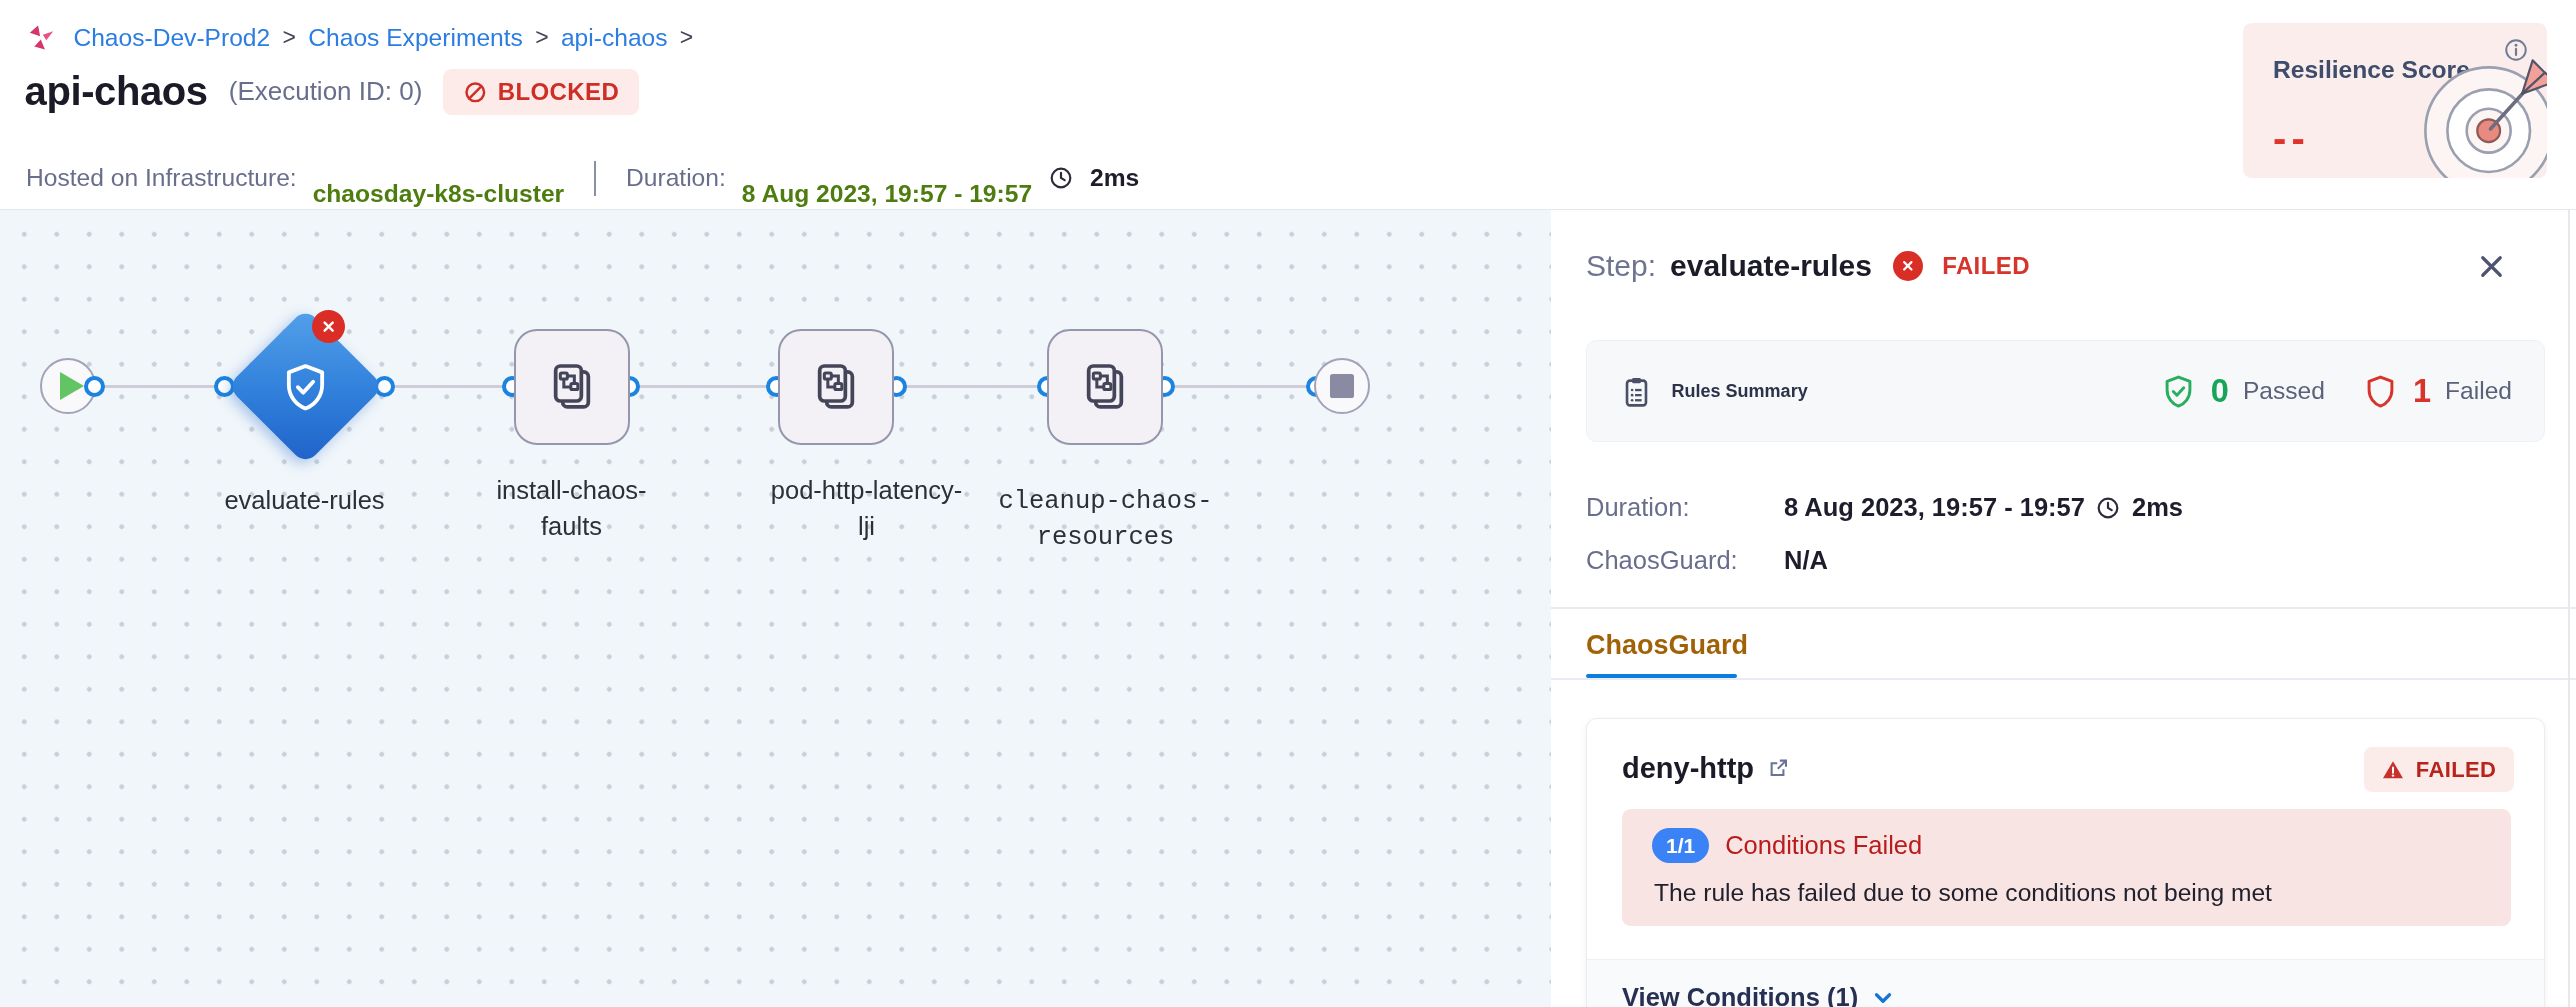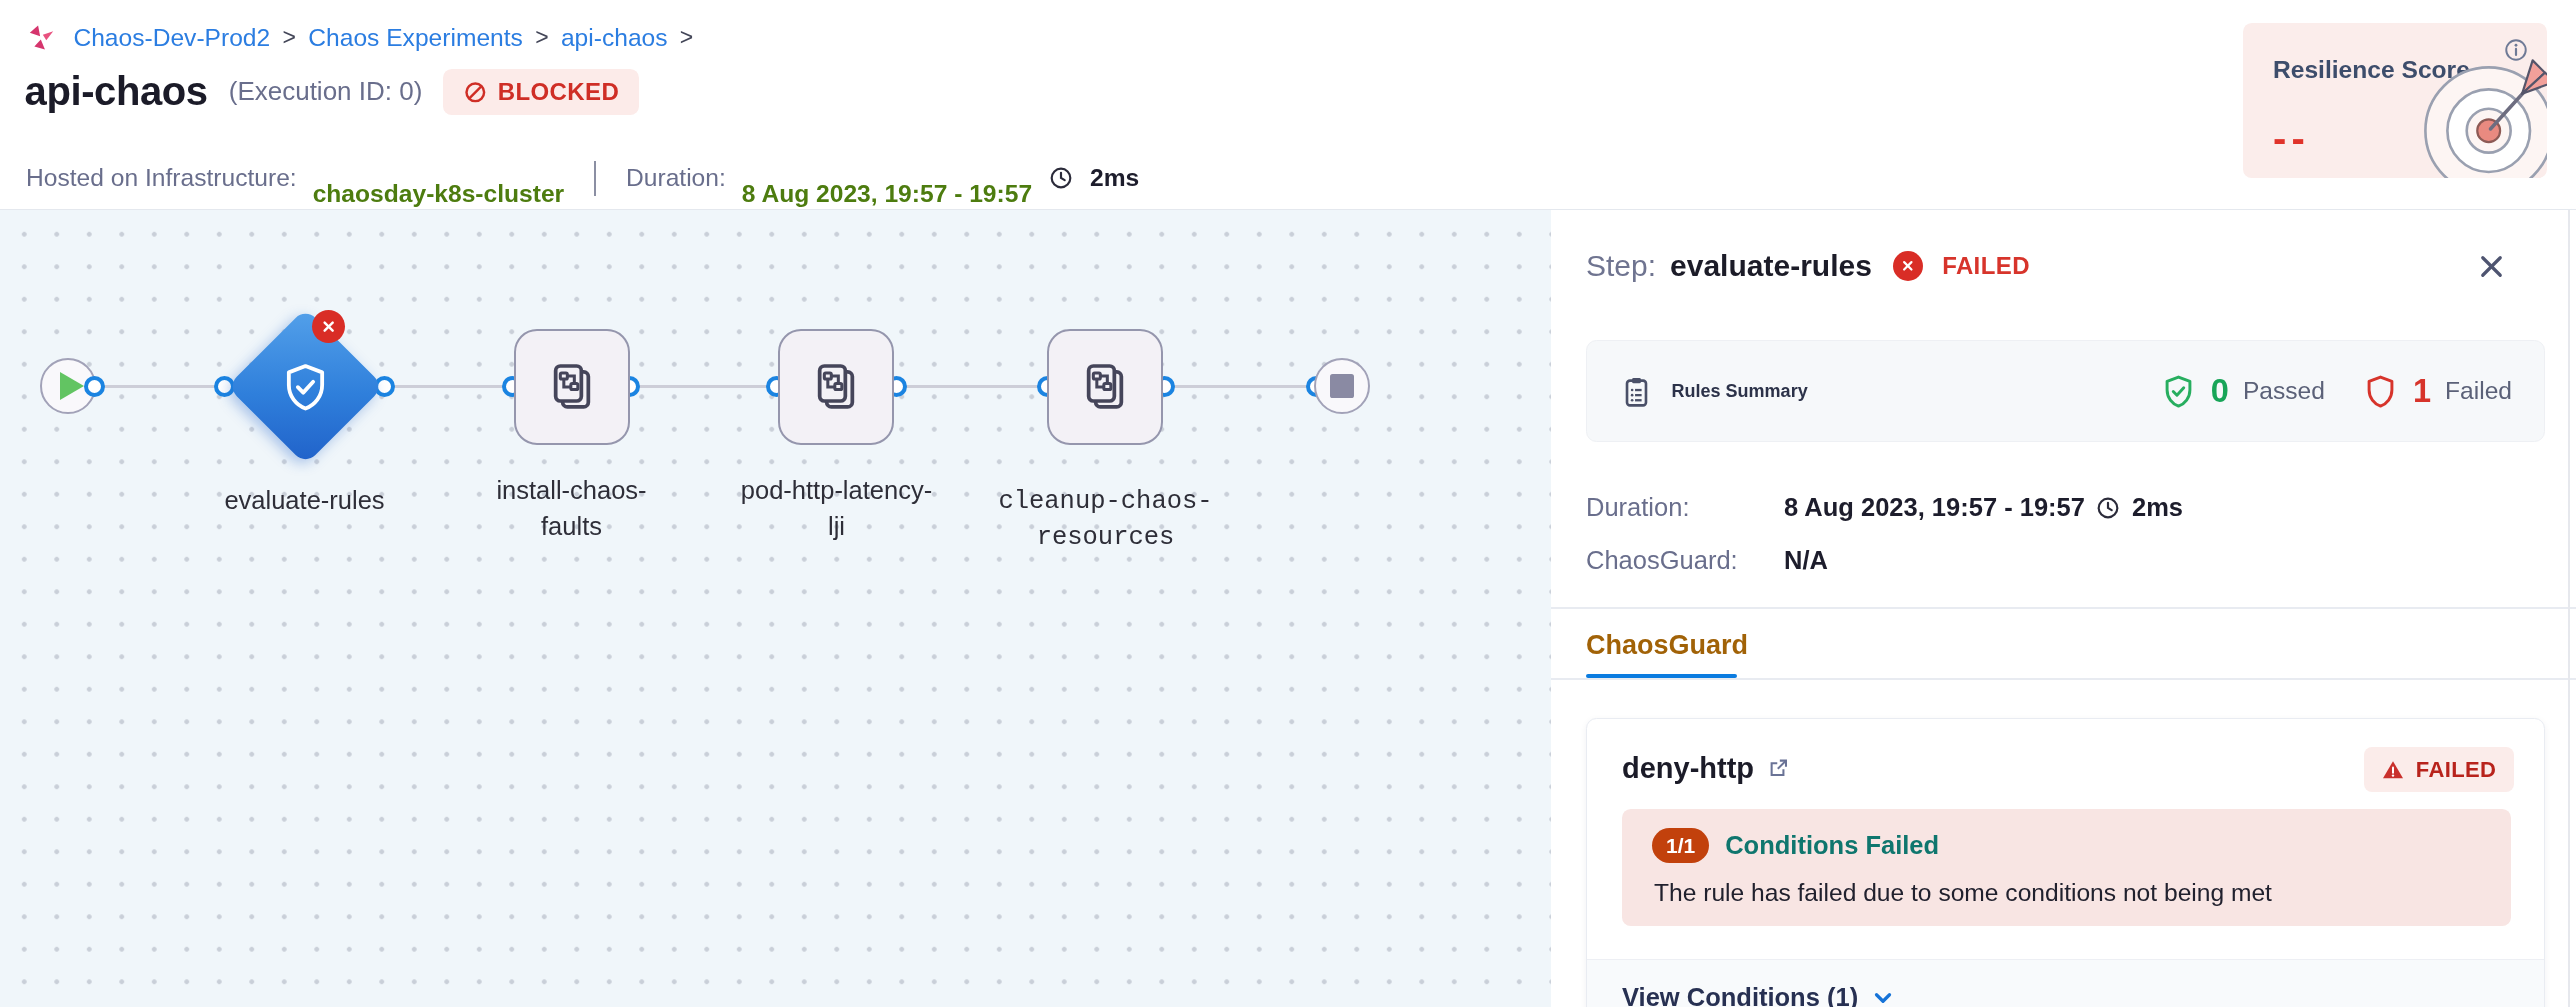--- a/index.html
+++ b/index.html
@@ -248,7 +248,7 @@
       <div>install-chaos-</div>
       <div>faults</div>
     </div>
-    <div class="node-label" style="left:696px; top:262px;text-align:center;">
+    <div class="node-label" style="left:726px; top:262px;text-align:center;">
       <div>pod-http-latency-</div>
       <div>lji</div>
     </div>

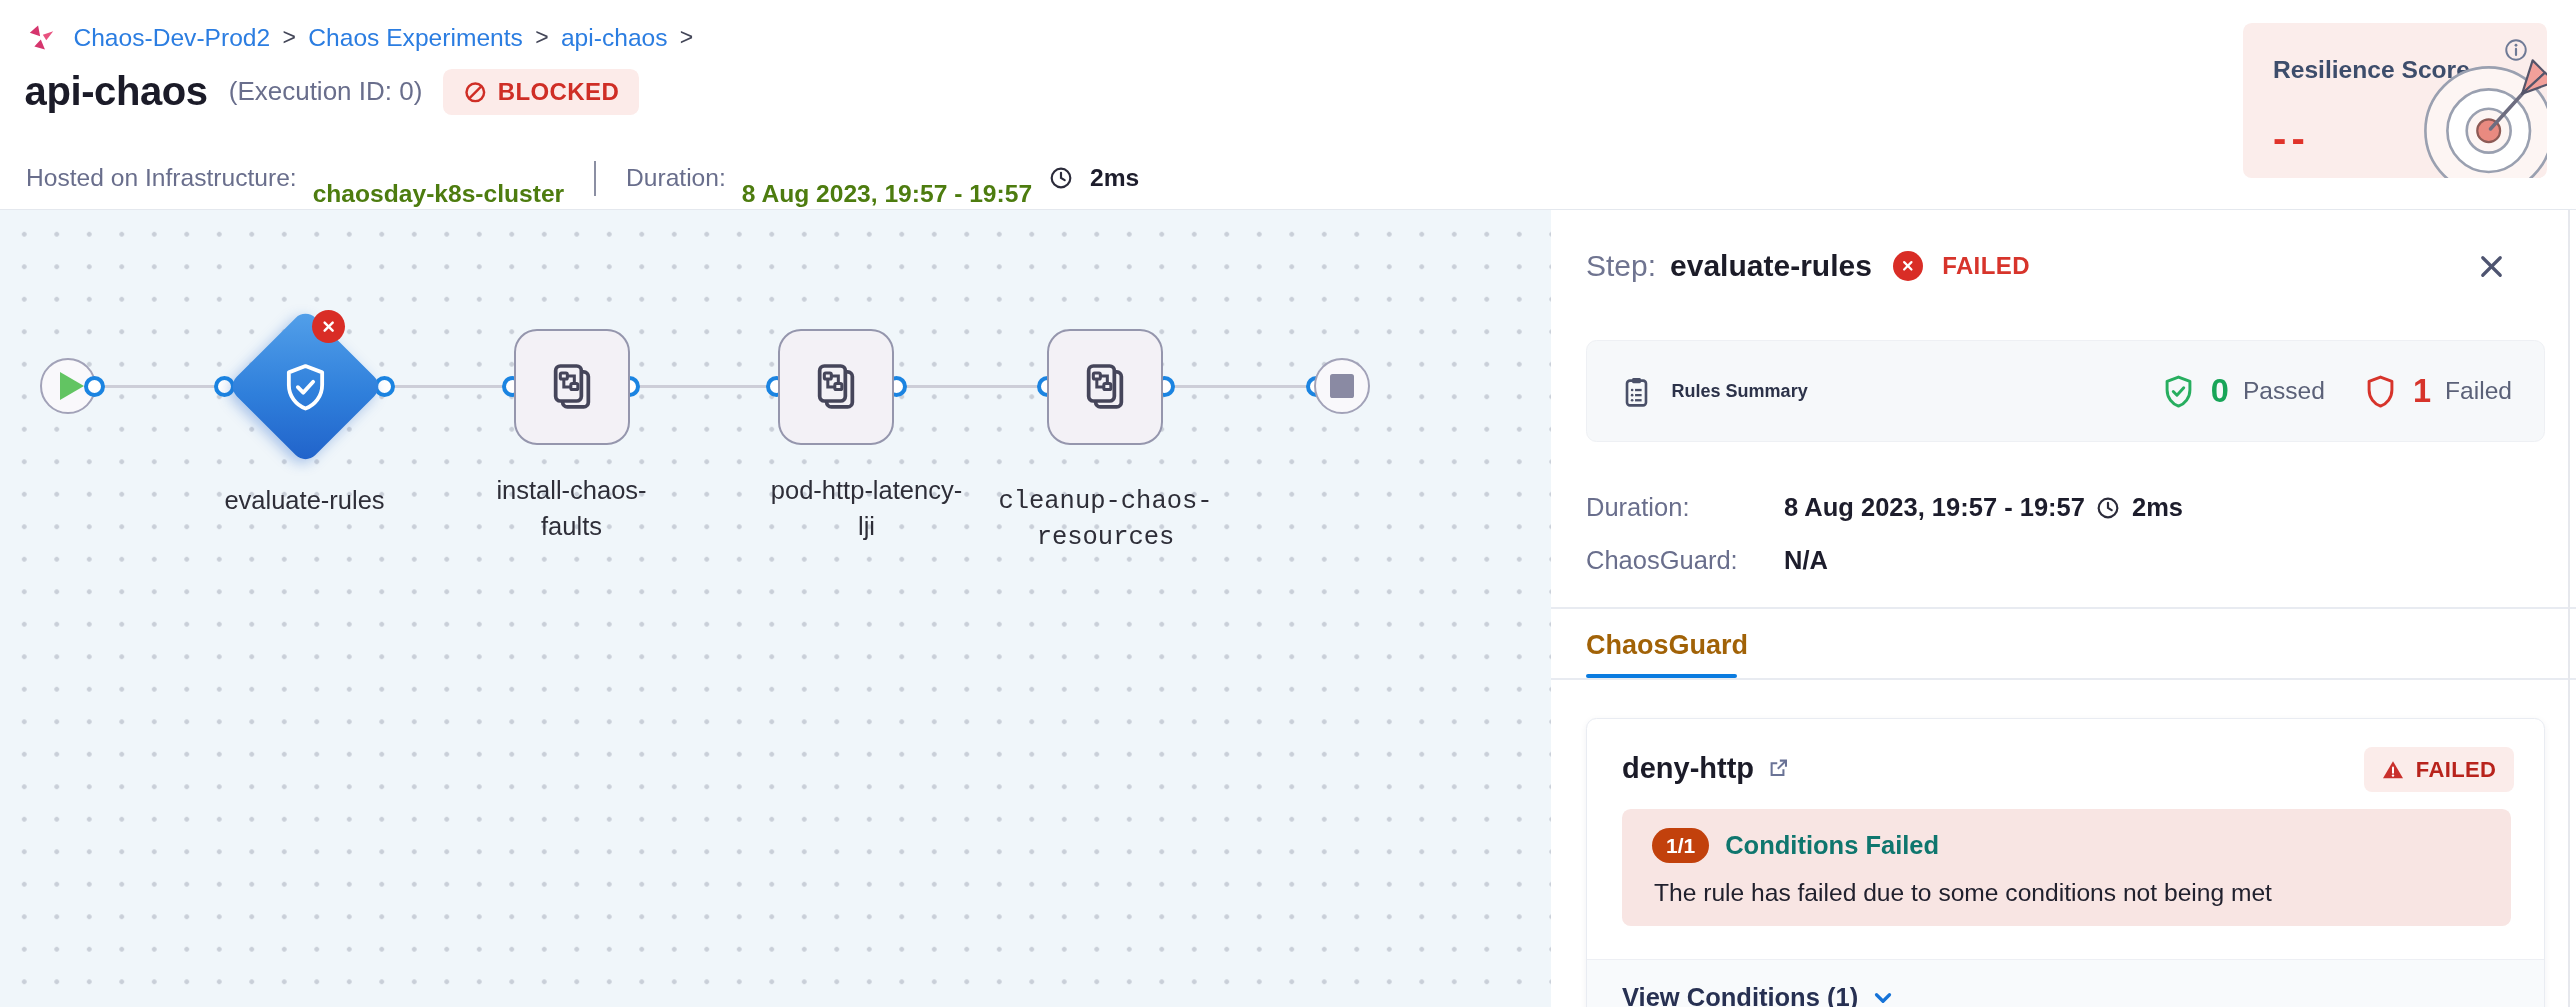--- a/index.html
+++ b/index.html
@@ -91,7 +91,7 @@
 
   .cond-box { position:absolute; left:35px; top:90px; width:889px; height:117px; background:#f8e5e3; border-radius:8.8px; }
   .cond-head { position:absolute; left:30px; top:19.3px; display:flex; align-items:center; gap:16px; }
-  .cond-pill { background:#c2410c; color:#ffffff; font-size:21px; font-weight:bold; padding:5.3px 14px; border-radius:878px; }
+  .cond-pill { background:#3b82f6; color:#ffffff; font-size:21px; font-weight:bold; padding:5.3px 14px; border-radius:878px; }
   .cond-title { font-size:25.5px; font-weight:bold; color:#0f766e; }
   .cond-msg { position:absolute; left:32px; top:70px; font-size:24.6px; color:#21212e; }
 

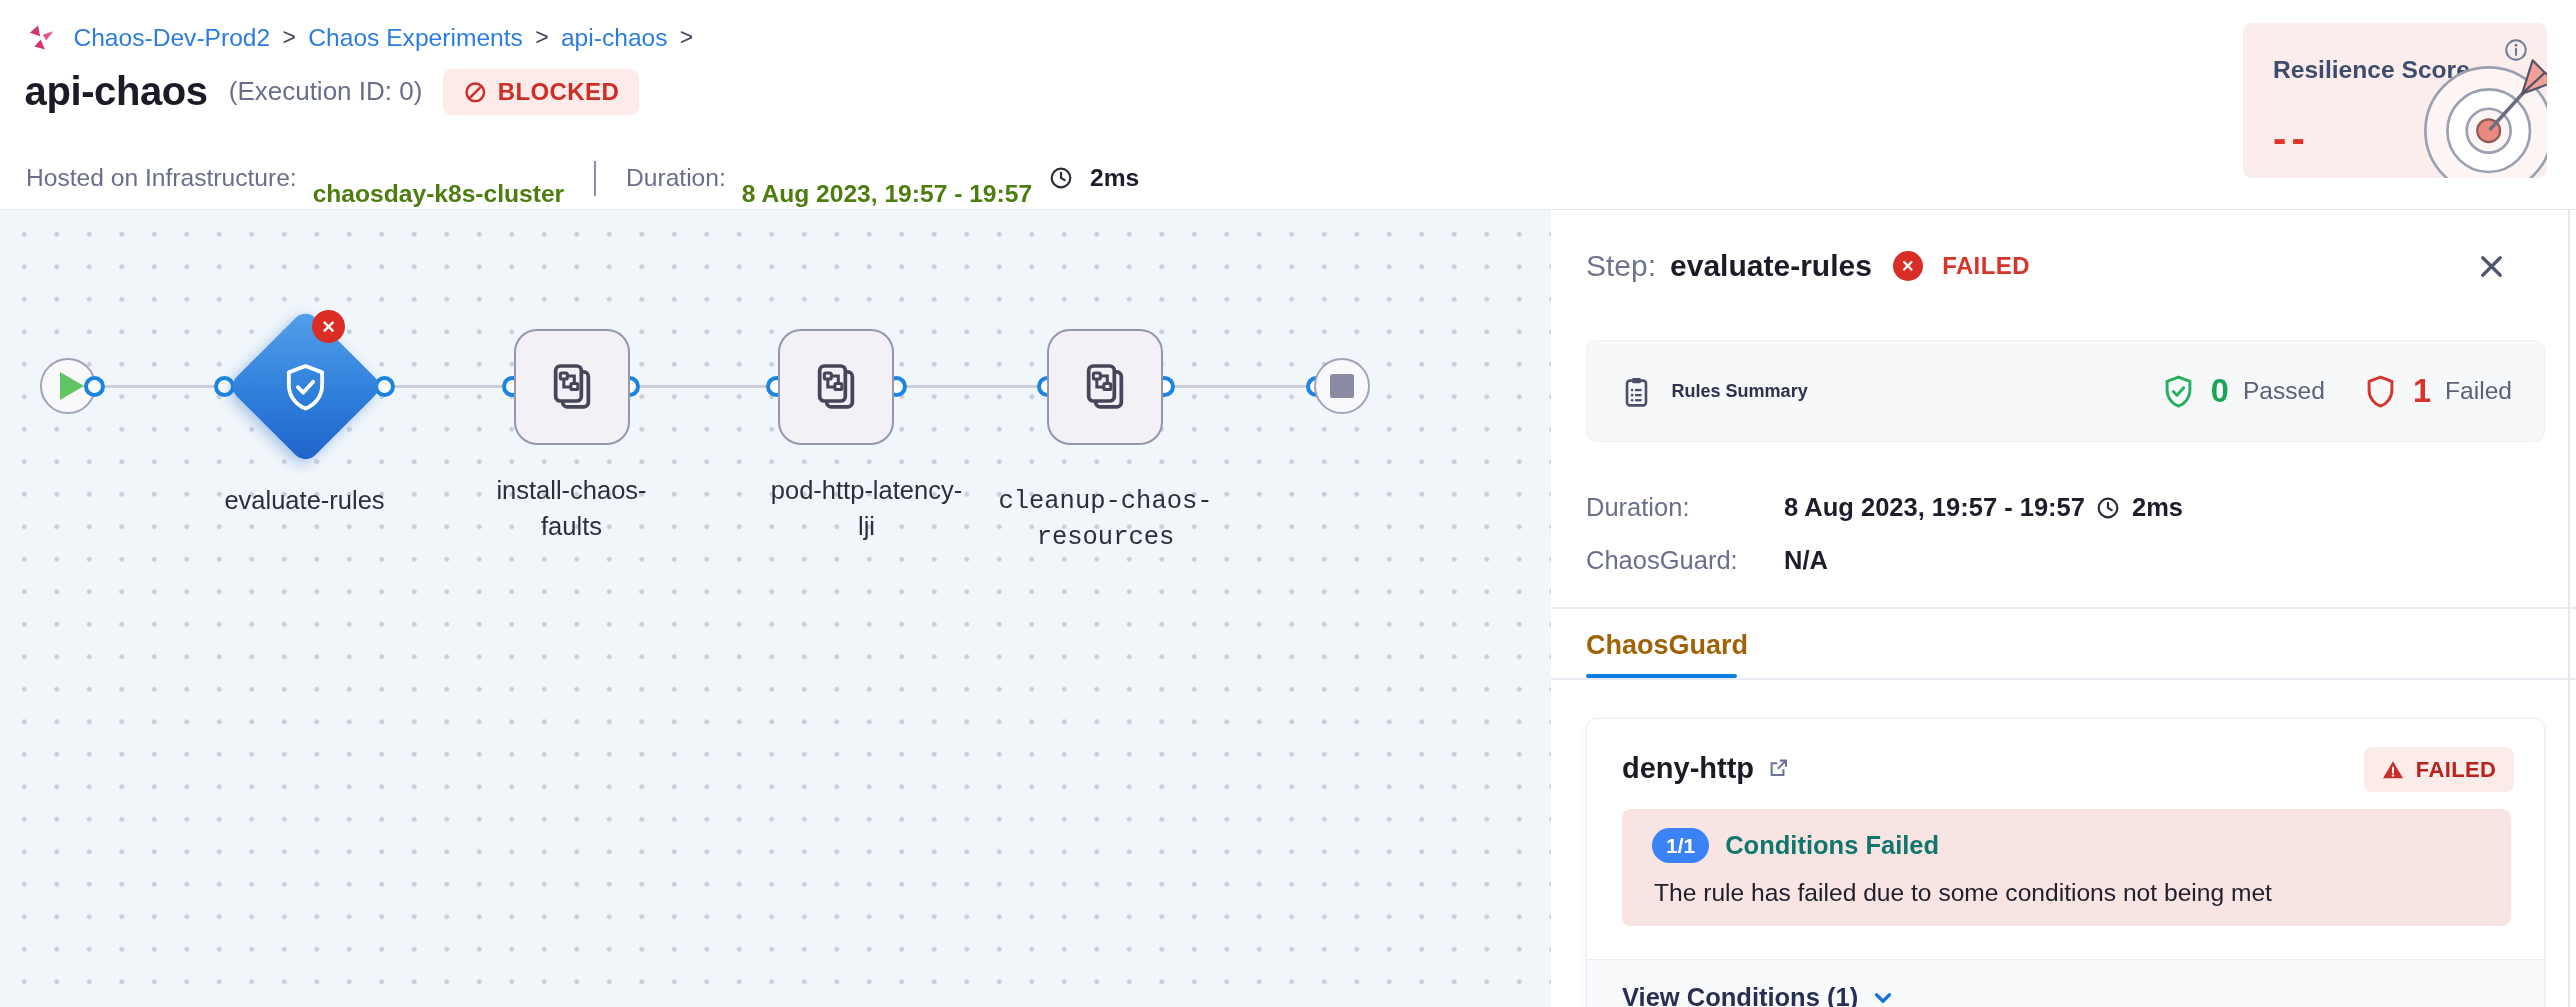--- a/index.html
+++ b/index.html
@@ -92,7 +92,7 @@
   .cond-box { position:absolute; left:35px; top:90px; width:889px; height:117px; background:#f8e5e3; border-radius:8.8px; }
   .cond-head { position:absolute; left:30px; top:19.3px; display:flex; align-items:center; gap:16px; }
   .cond-pill { background:#3b82f6; color:#ffffff; font-size:21px; font-weight:bold; padding:5.3px 14px; border-radius:878px; }
-  .cond-title { font-size:25.5px; font-weight:bold; color:#0f766e; }
+  .cond-title { font-size:25.5px; font-weight:normal; color:#b91c1c; }
   .cond-msg { position:absolute; left:32px; top:70px; font-size:24.6px; color:#21212e; }
 
   .view-bar { position:absolute; left:0; top:240px; width:959px; height:129px; background:#f8fafc; border-top:1.8px solid #edeff4; }

